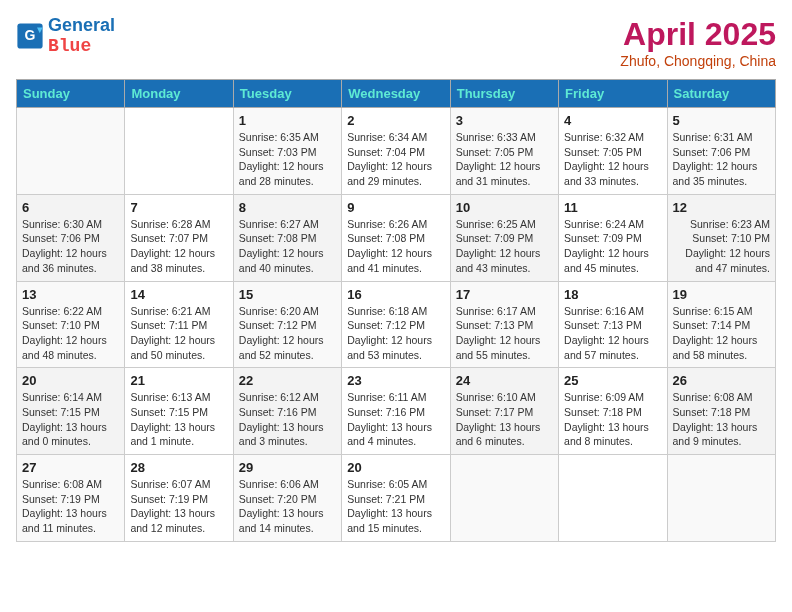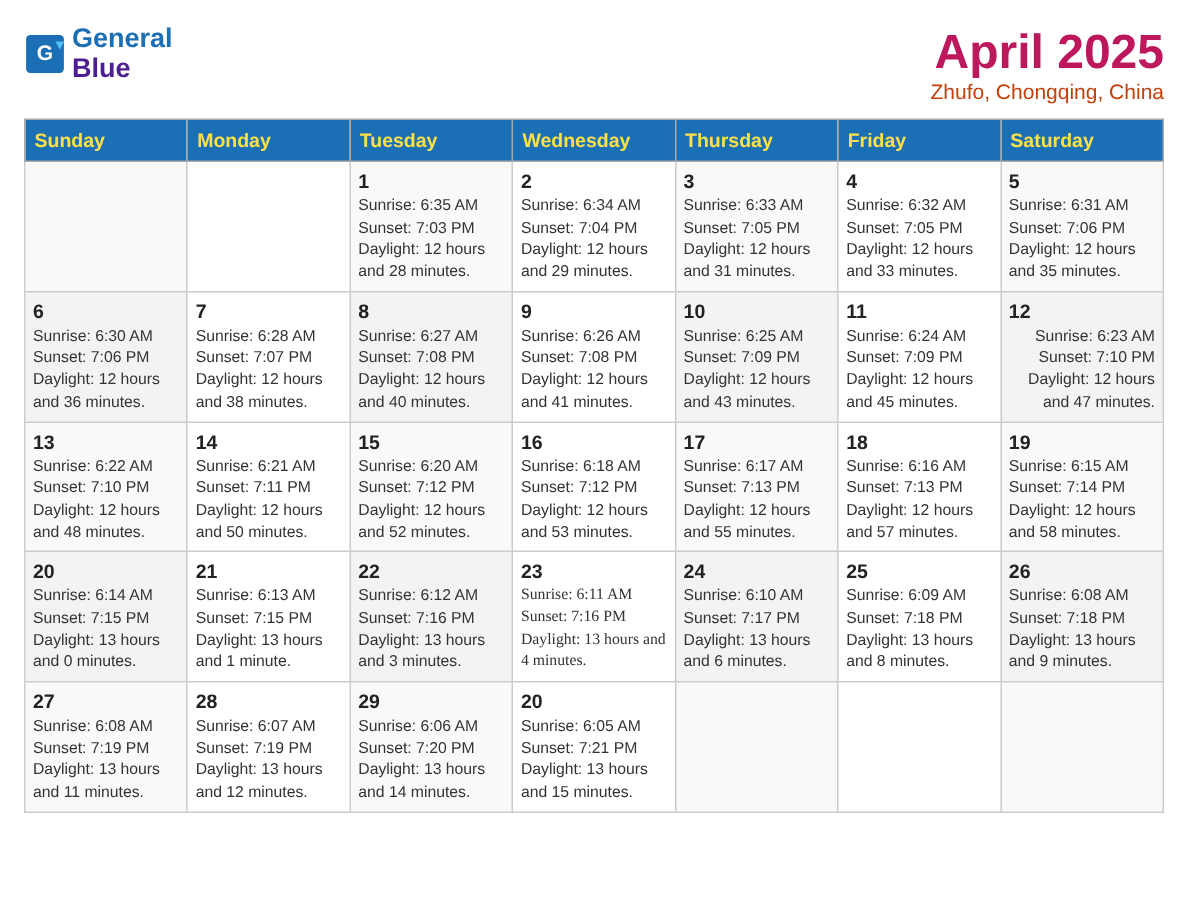--- a/index.html
+++ b/index.html
@@ -103,7 +103,7 @@
     <div>
       <div class="logo-text">
         <span>General</span><br>
-        <span style="color:#4c1d95;">Blue</span>
+        <span style="color:#ef4444;font-family:Liberation Mono, monospace;">Blue</span>
       </div>
     </div>
   </div>

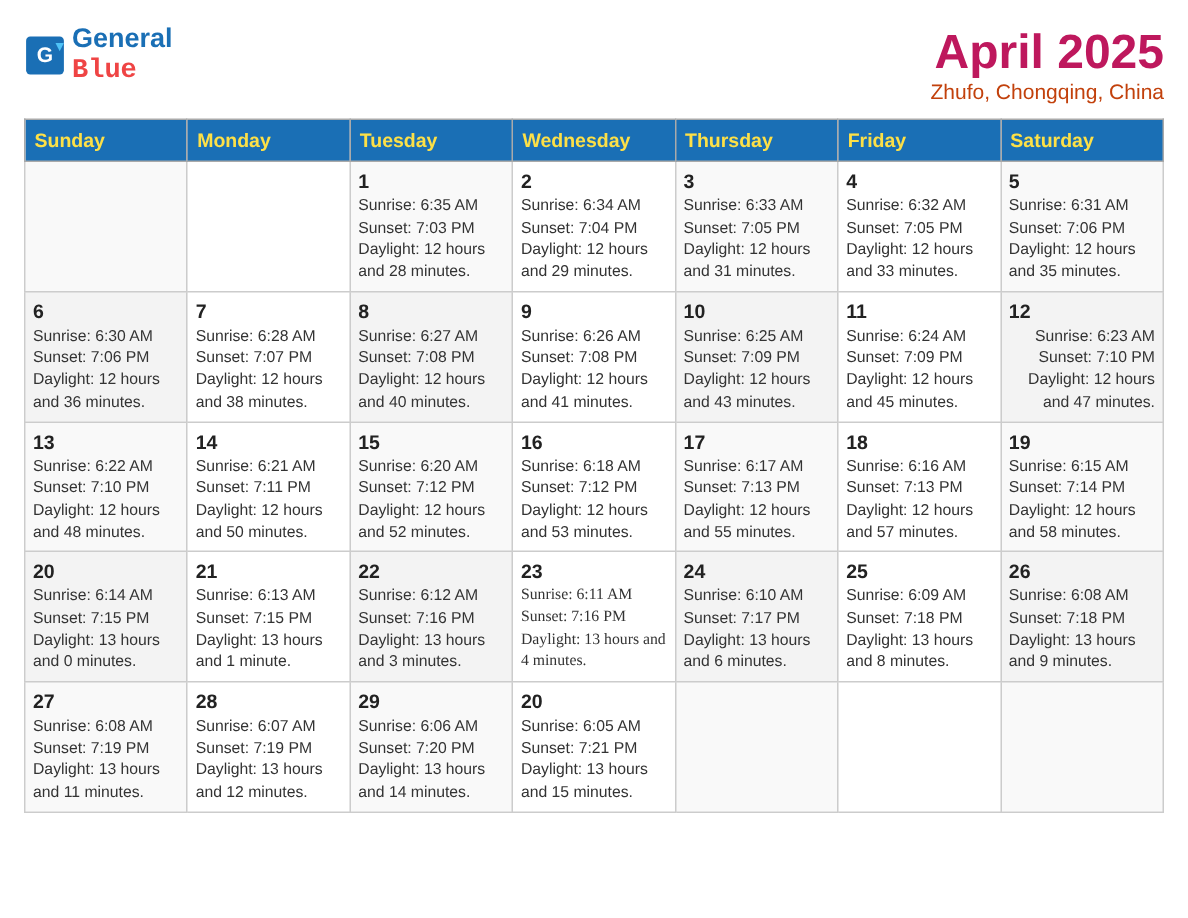--- a/index.html
+++ b/index.html
@@ -53,7 +53,7 @@
     }
     thead tr th {
       background: #1a6fb5;
-      color: #fde047;
+      color: #5eead4;
       padding: 6px 6px;
       font-size: 13px;
       font-weight: bold;

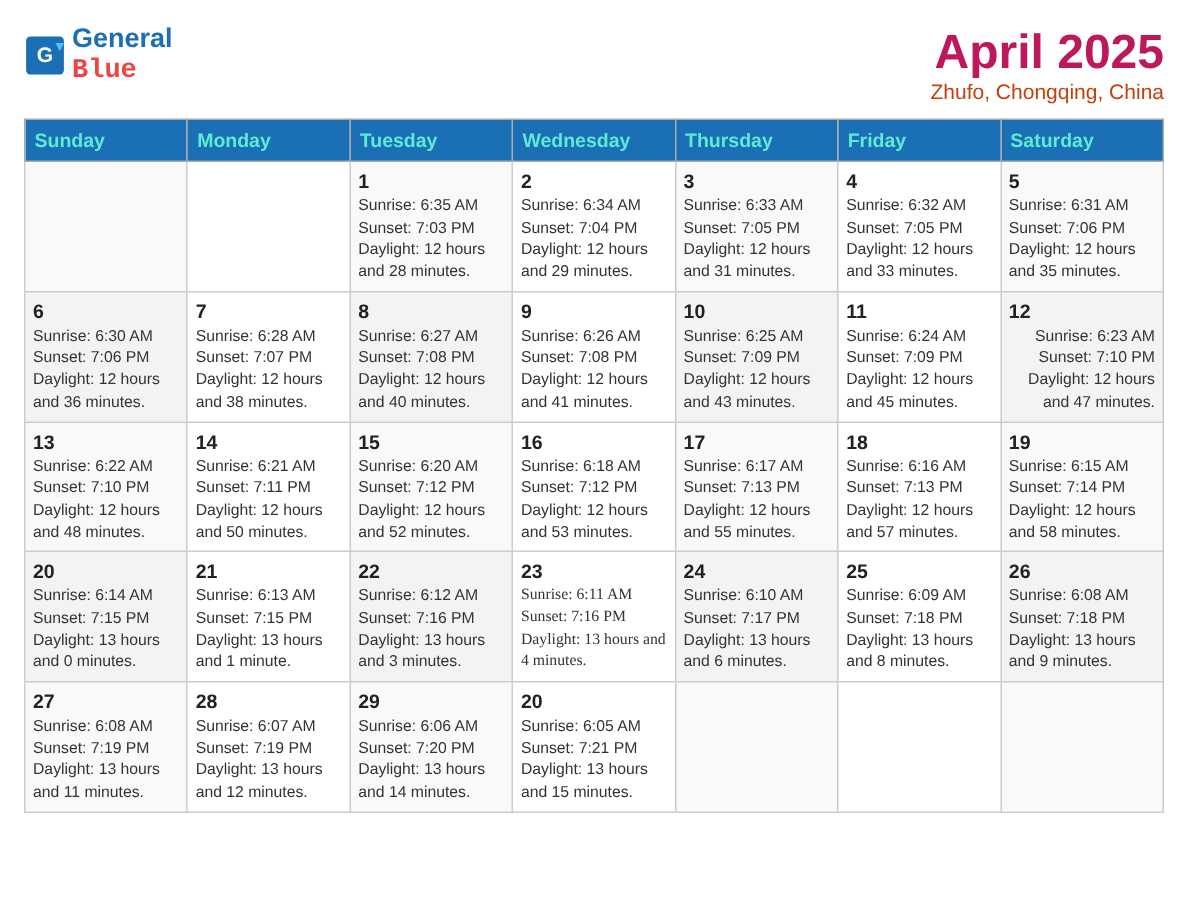--- a/index.html
+++ b/index.html
@@ -269,7 +269,7 @@
         </td>
         <td>
           <span class="day-number">23</span>
-          <div class="day-info" style="white-space: pre-line; font-family: Liberation Serif, serif;">Sunrise: 6:11 AM
+          <div class="day-info" style="white-space: pre-line;">Sunrise: 6:11 AM
 Sunset: 7:16 PM
 Daylight: 13 hours and 4 minutes.</div>
         </td>

